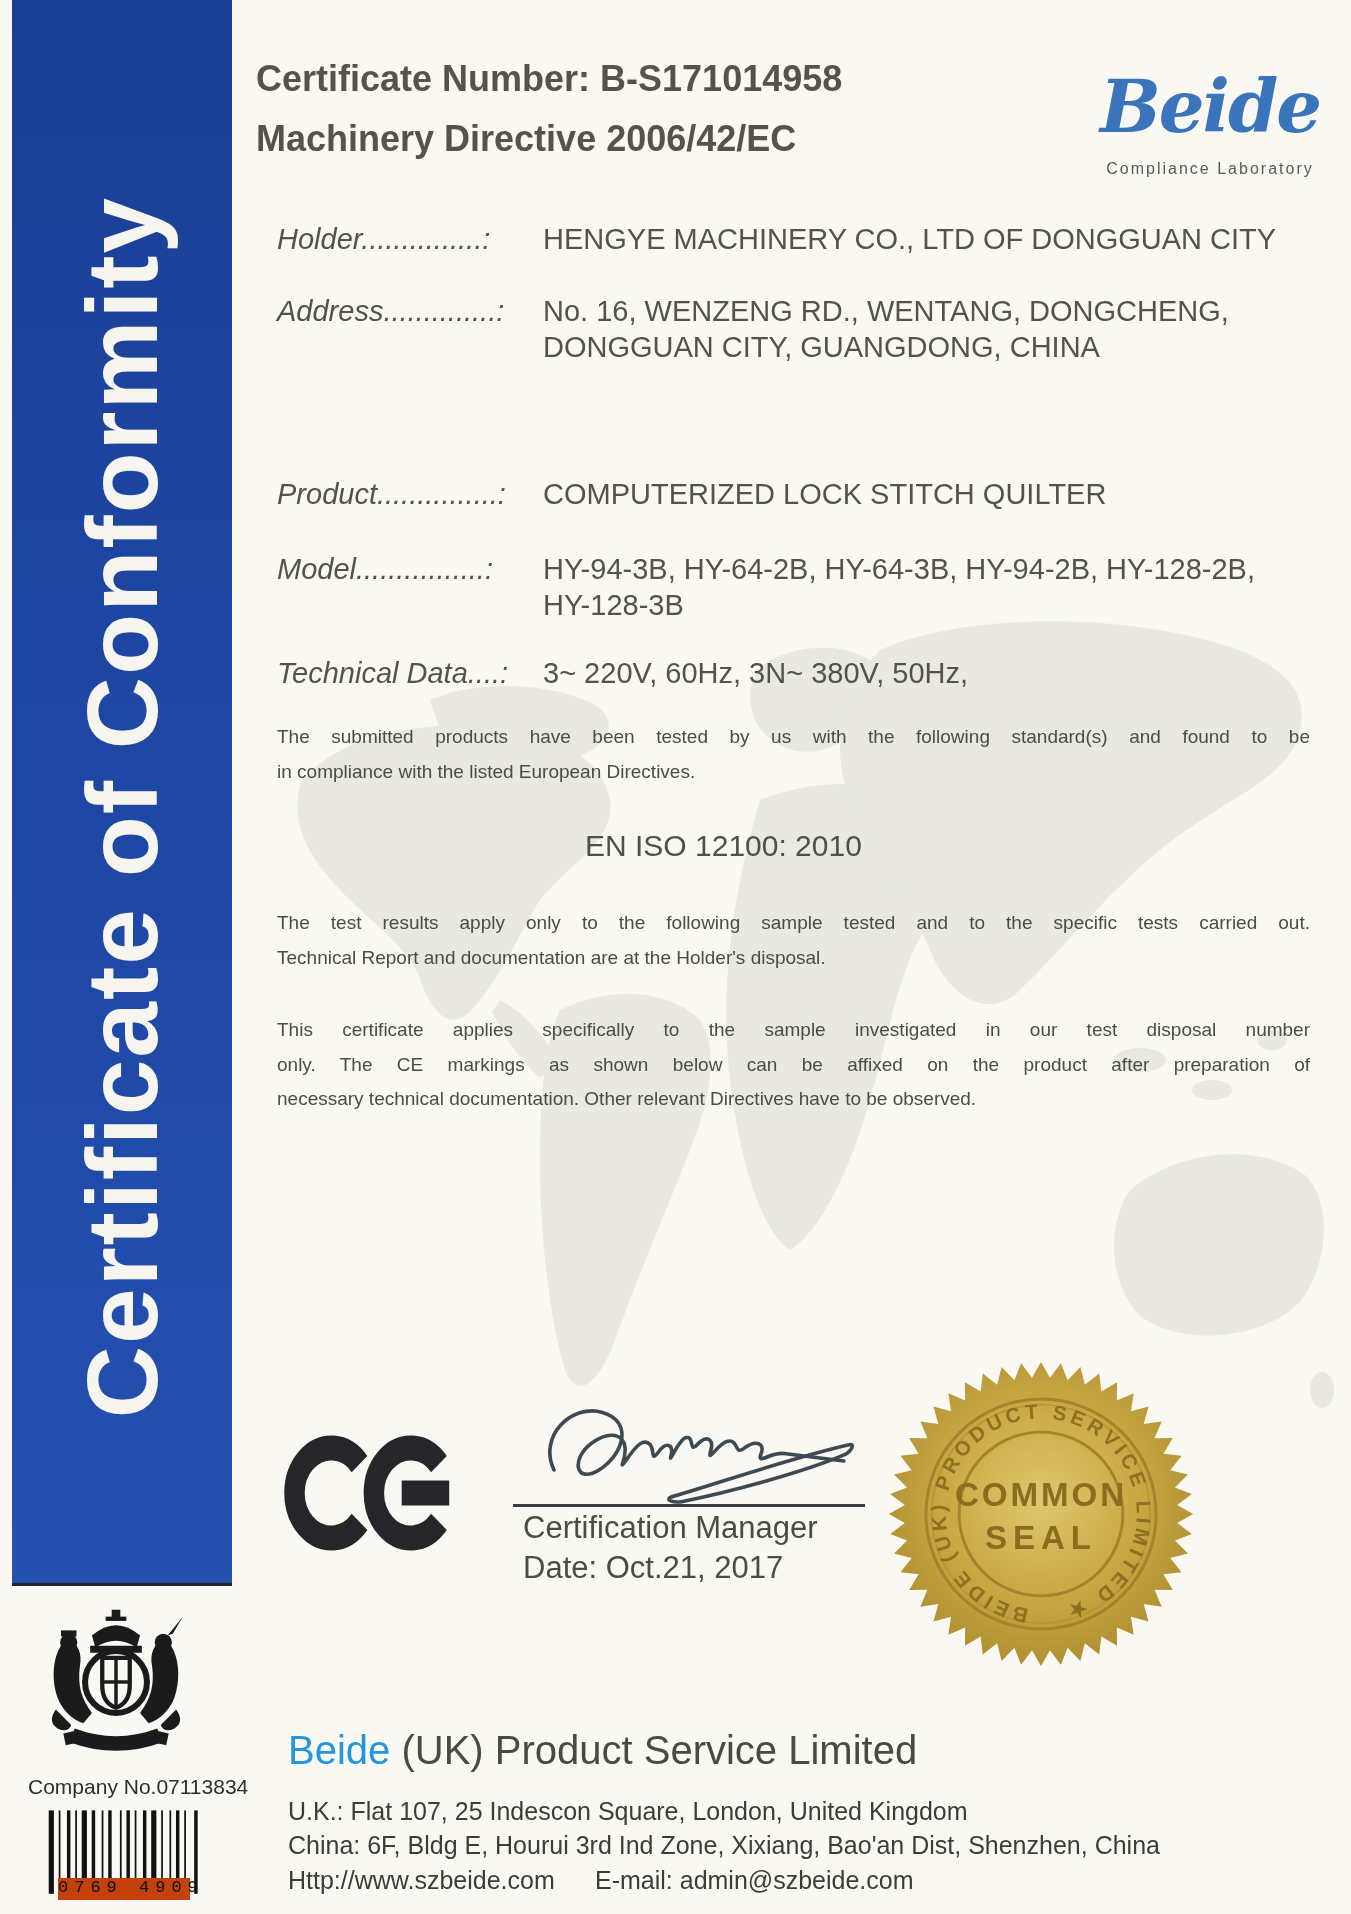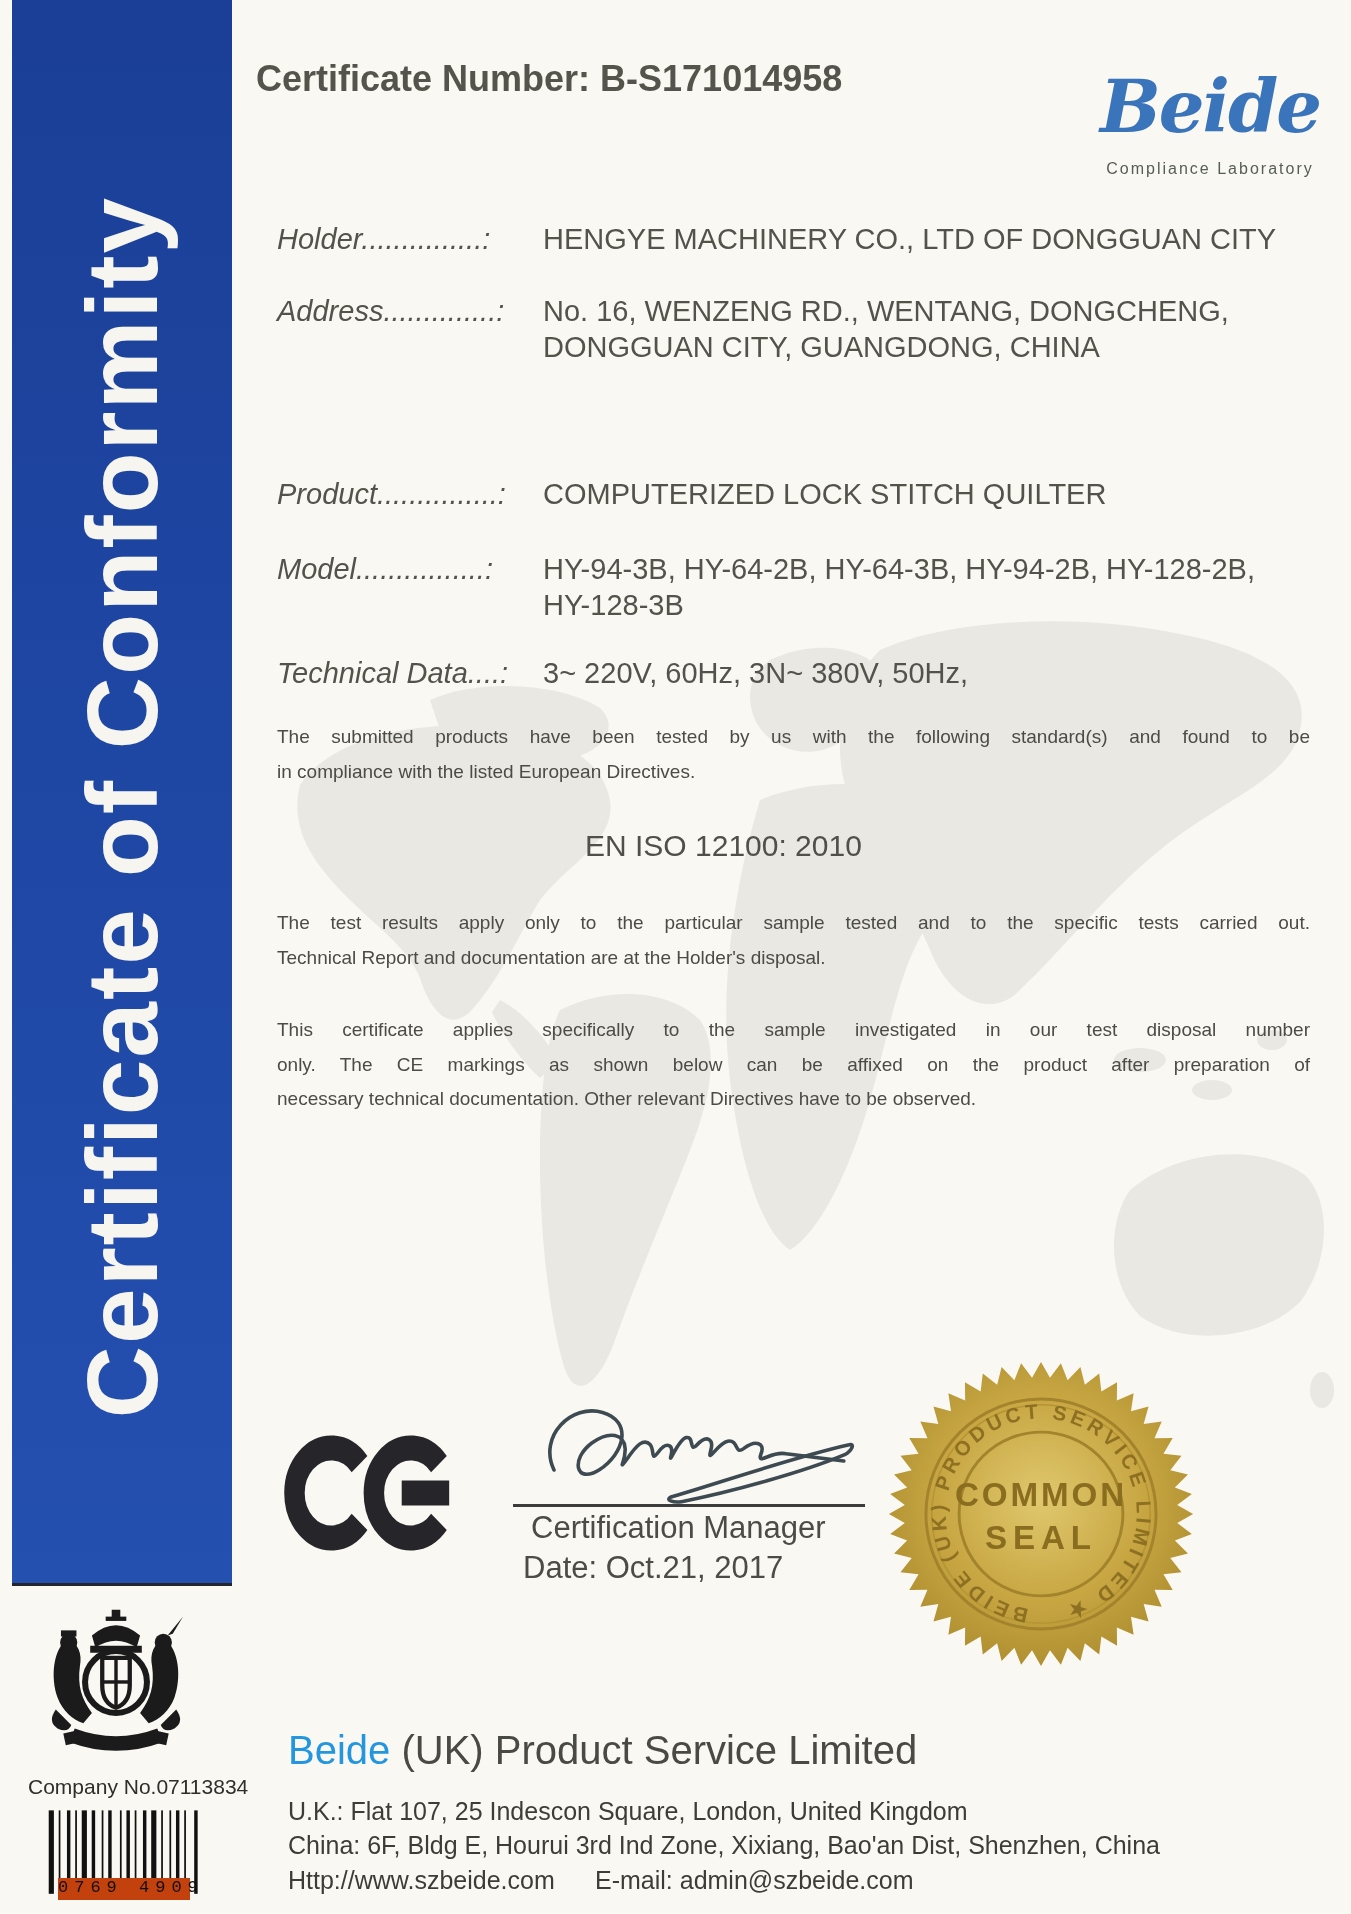--- a/index.html
+++ b/index.html
@@ -99,6 +99,7 @@
   </div>
 
   <div class="cert-no">Certificate Number: B-S171014958</div>
+  <div class="directive">Machinery Directive 2006/42/EC</div>
 
   <div class="logo">
     <div class="logo-word">Beide</div>

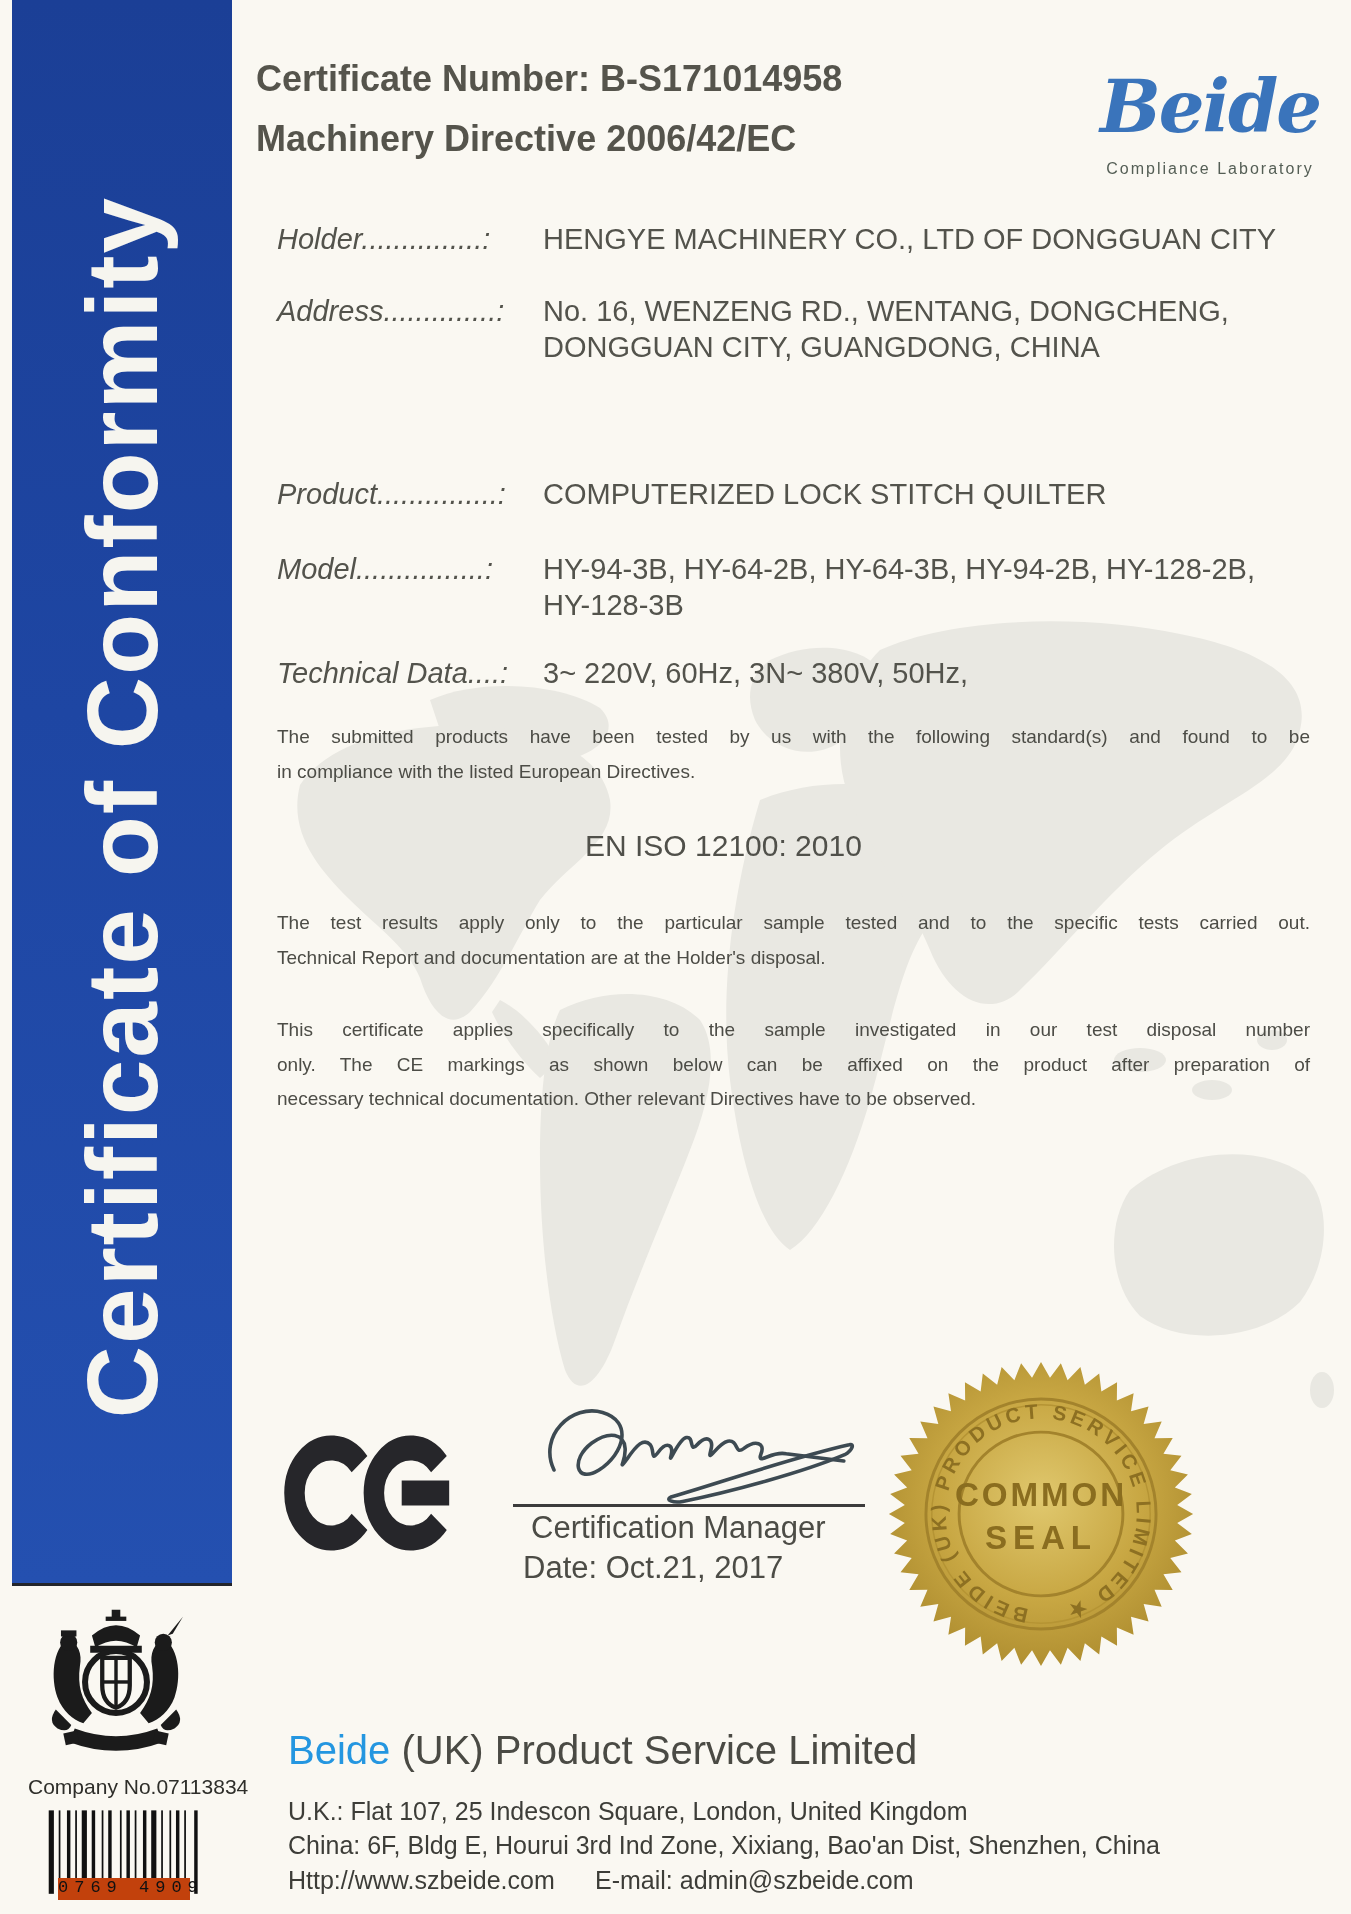--- a/index.html
+++ b/index.html
@@ -147,7 +147,7 @@
   <div class="standard">EN ISO 12100: 2010</div>
 
   <div class="para" style="top:906px">
-    <div class="j">The test results apply only to the particular sample tested and to the specific tests carried out.</div>
+    <div class="j">The test results apply only to the following sample tested and to the specific tests carried out.</div>
     <div>Technical Report and documentation are at the Holder's disposal.</div>
   </div>
 

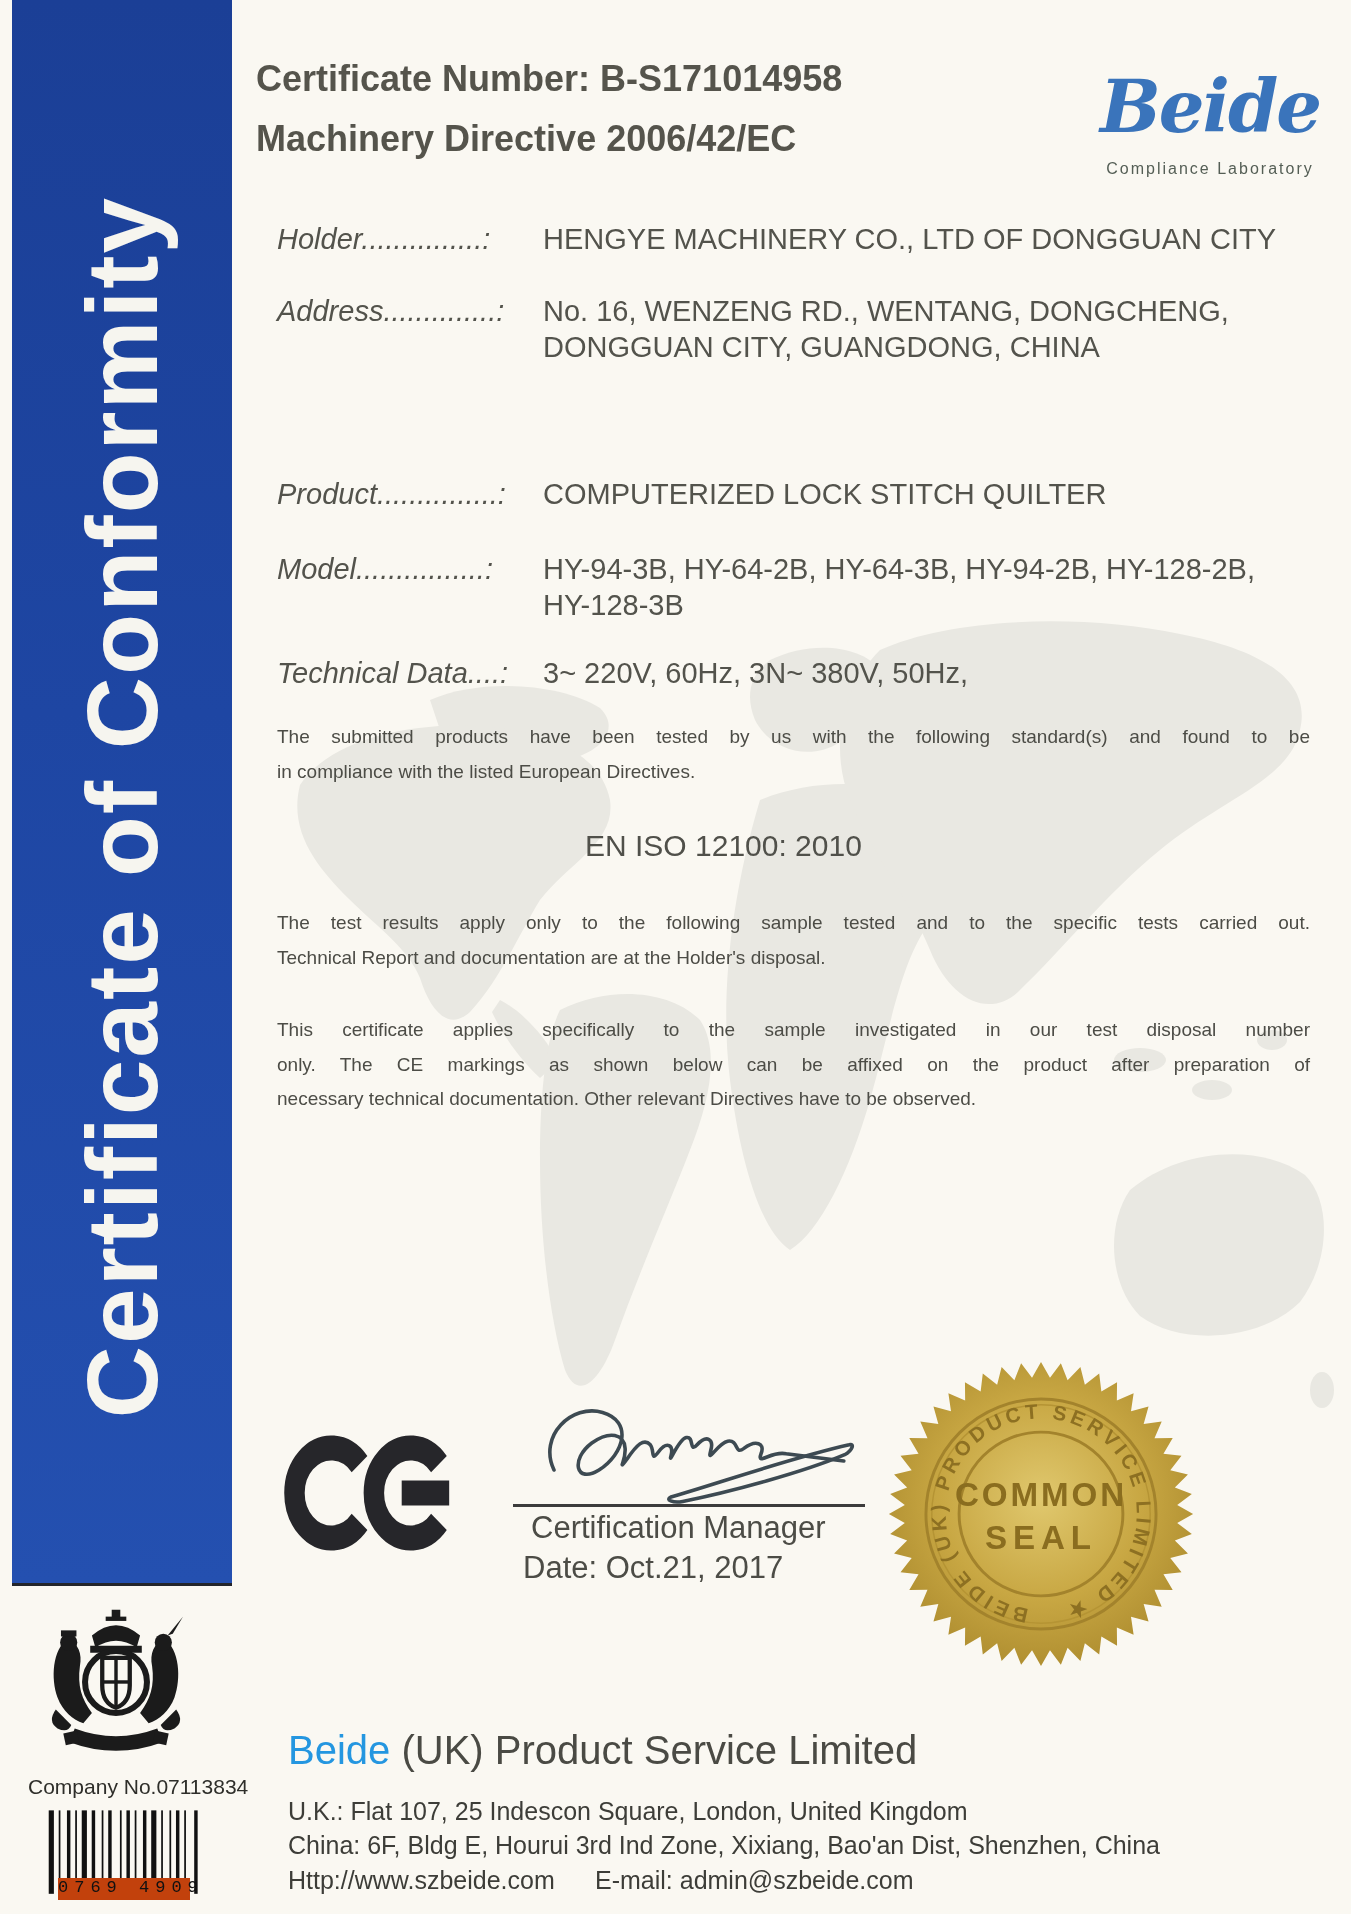--- a/index.html
+++ b/index.html
@@ -50,7 +50,7 @@
   .sig-wrap{position:absolute; left:513px; top:1398px; width:360px;}
   .sig-svg{position:absolute; left:20px; top:0;}
   .sig-line{position:absolute; left:0; top:106px; width:352px; border-top:3px solid #3c3c3c;}
-  .sig-role{position:absolute; left:10px; top:112px; font-size:31px; color:#4c4c46; white-space:nowrap;margin-left:8px;}
+  .sig-role{position:absolute; left:10px; top:112px; font-size:31px; color:#4c4c46; white-space:nowrap;}
   .sig-date{position:absolute; left:10px; top:152px; font-size:31px; color:#4c4c46; white-space:nowrap;}
   
   .seal{position:absolute; left:885px; top:1358px;}

